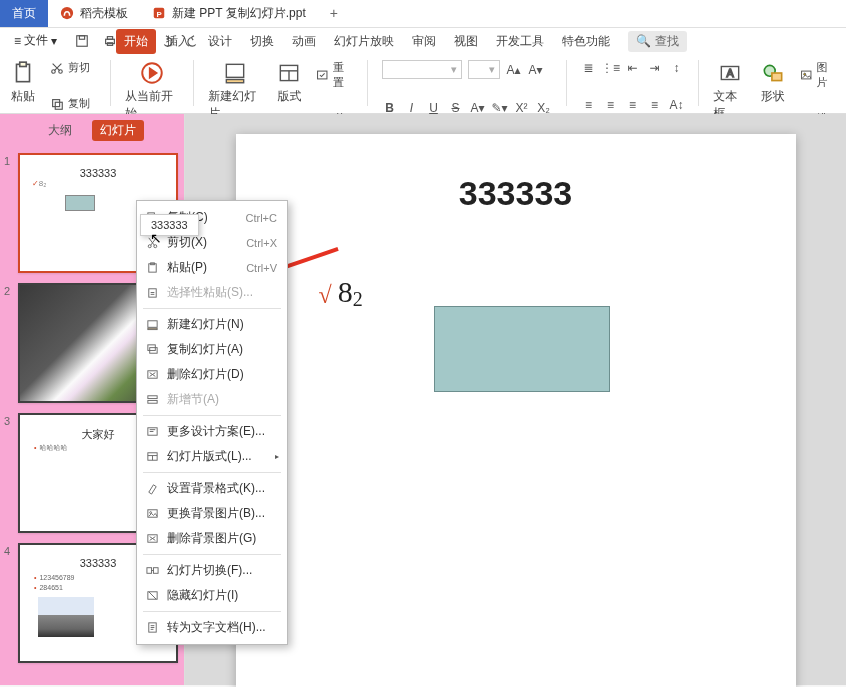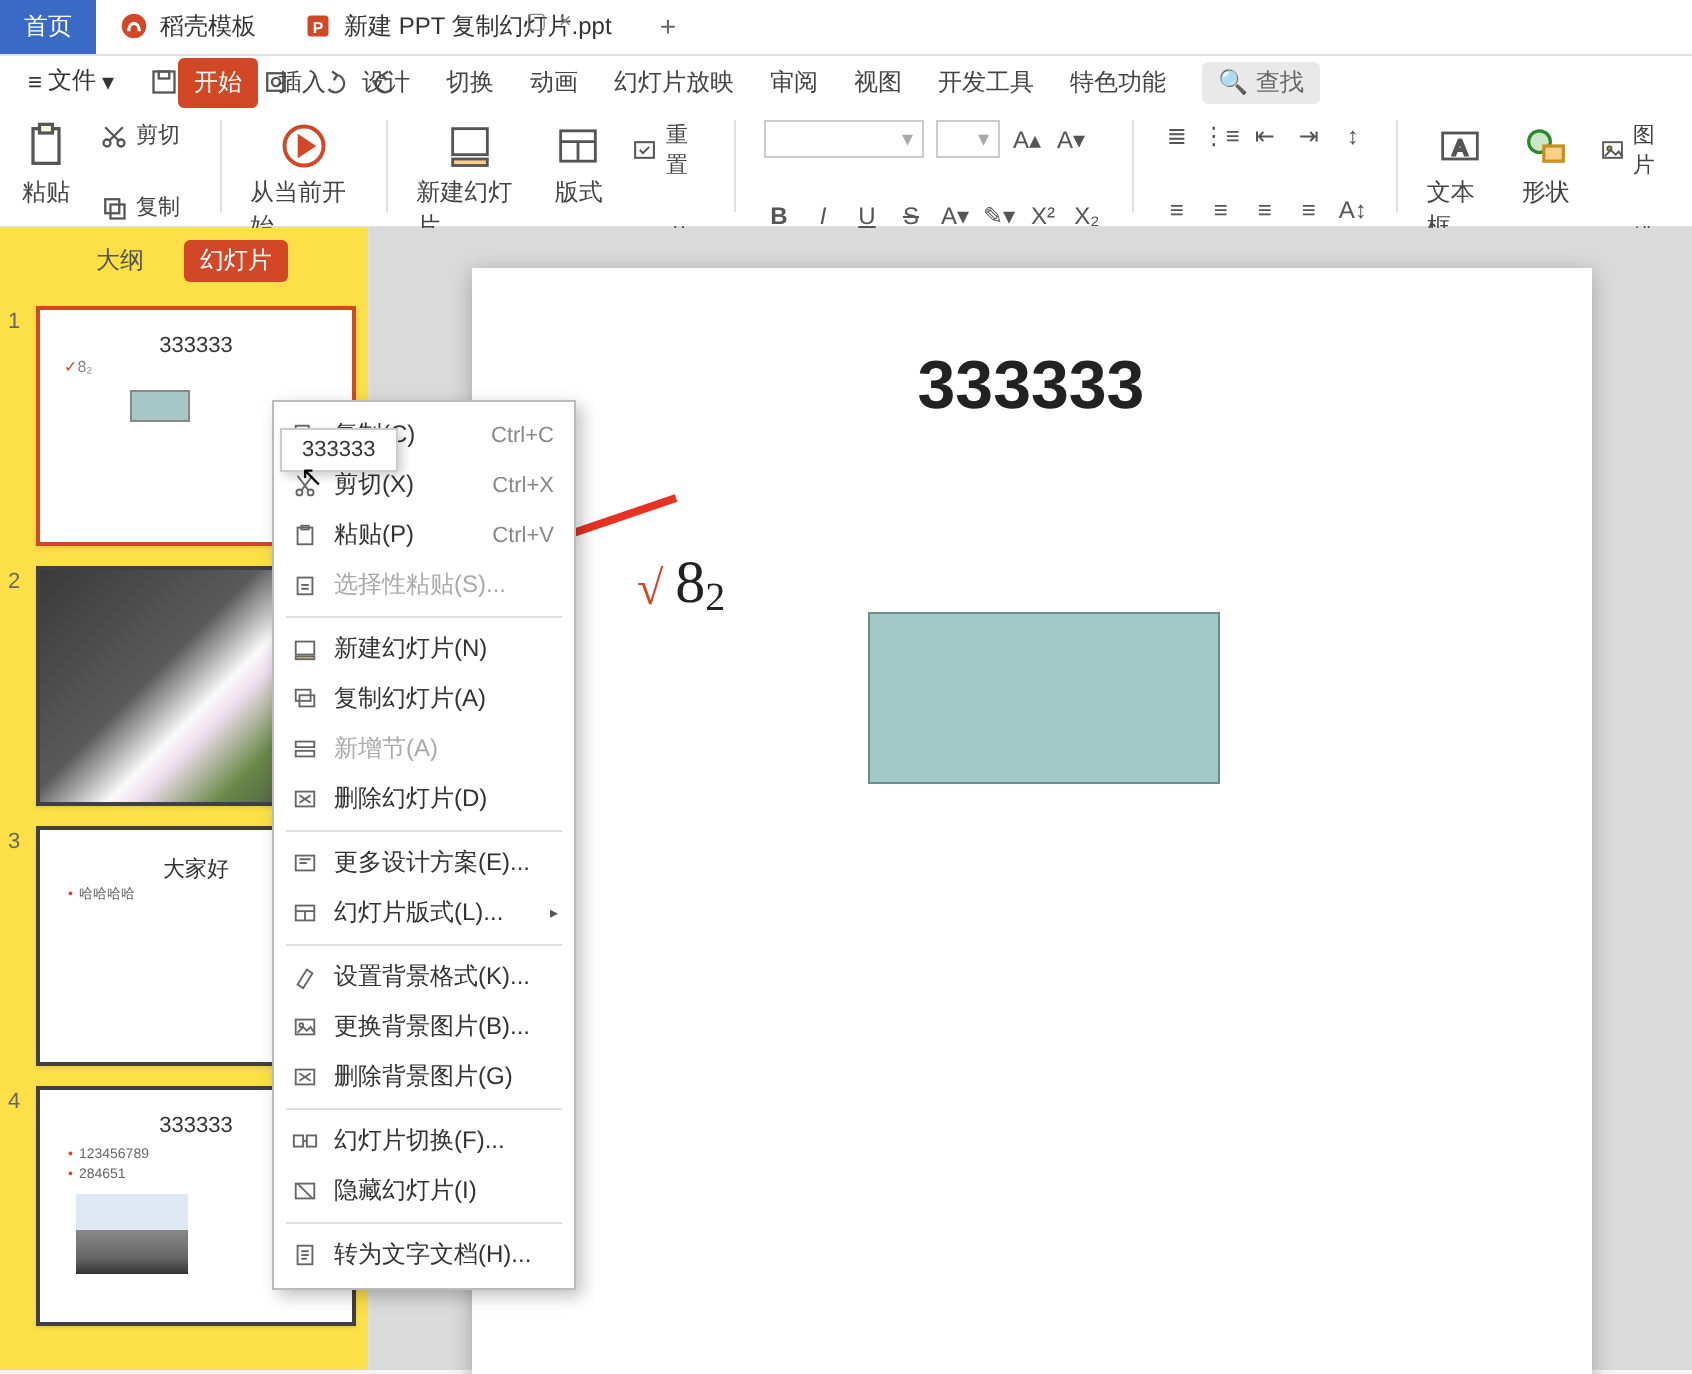--- a/index.html
+++ b/index.html
@@ -14,7 +14,7 @@
 .qat-menu{display:flex;align-items:center;gap:3px;color:#333;padding:2px 6px}
 .qbtn{width:18px;height:18px;display:flex;align-items:center;justify-content:center;color:#555}
 .qbtn svg{width:14px;height:14px}
-.menubar{display:flex;align-items:center;height:26px;background:#fff;padding-left:89px;gap:2px;margin-top:-26px}
+.menubar{display:flex;align-items:center;height:26px;background:#fff;padding-left:116px;gap:2px;margin-top:-26px}
 .mitem{padding:4px 8px;cursor:pointer;color:#444}
 .mitem.active{background:#d24726;color:#fff;border-radius:3px}
 .searchbox{margin-left:8px;display:flex;align-items:center;background:#e9e9e9;border-radius:3px;padding:2px 8px;gap:4px;color:#666}

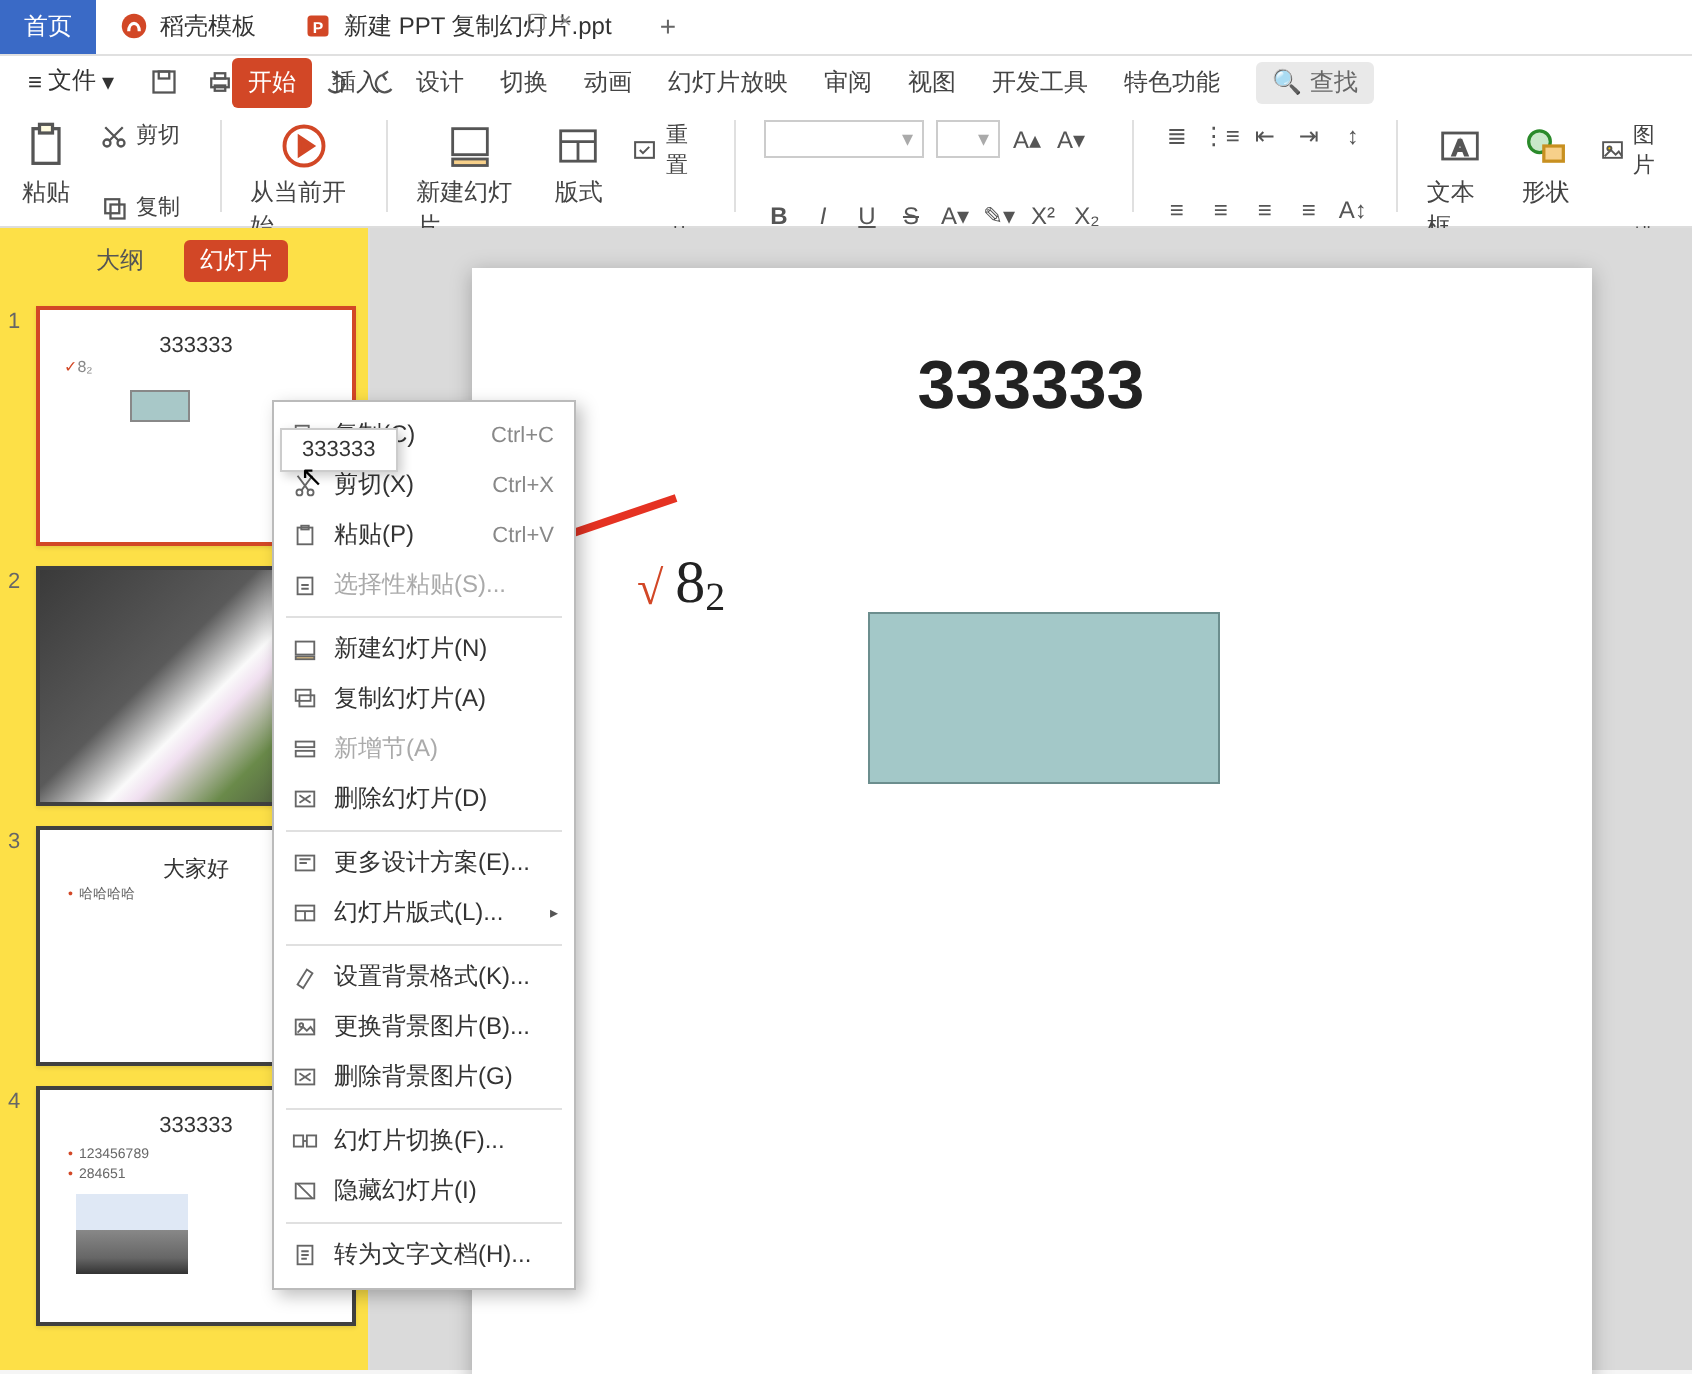--- a/index.html
+++ b/index.html
@@ -30,7 +30,7 @@
 .sizecombo{border:1px solid #ccc;padding:2px 4px;min-width:32px;font-size:11px;color:#aaa;display:flex;justify-content:space-between}
 .fmt-btn{width:16px;height:16px;display:flex;align-items:center;justify-content:center;color:#555;font-size:12px}
 .workarea{display:flex;height:571px}
-.panel{width:185px;background:#fde047;border-right:1px solid #ddd;display:flex;flex-direction:column}
+.panel{width:185px;background:#f9a8d4;border-right:1px solid #ddd;display:flex;flex-direction:column}
 .panel-tabs{display:flex;justify-content:center;gap:12px;padding:6px 0;font-size:12px}
 .ptab{padding:2px 8px;cursor:pointer;color:#555}
 .ptab.active{background:#d24726;color:#fff;border-radius:3px}

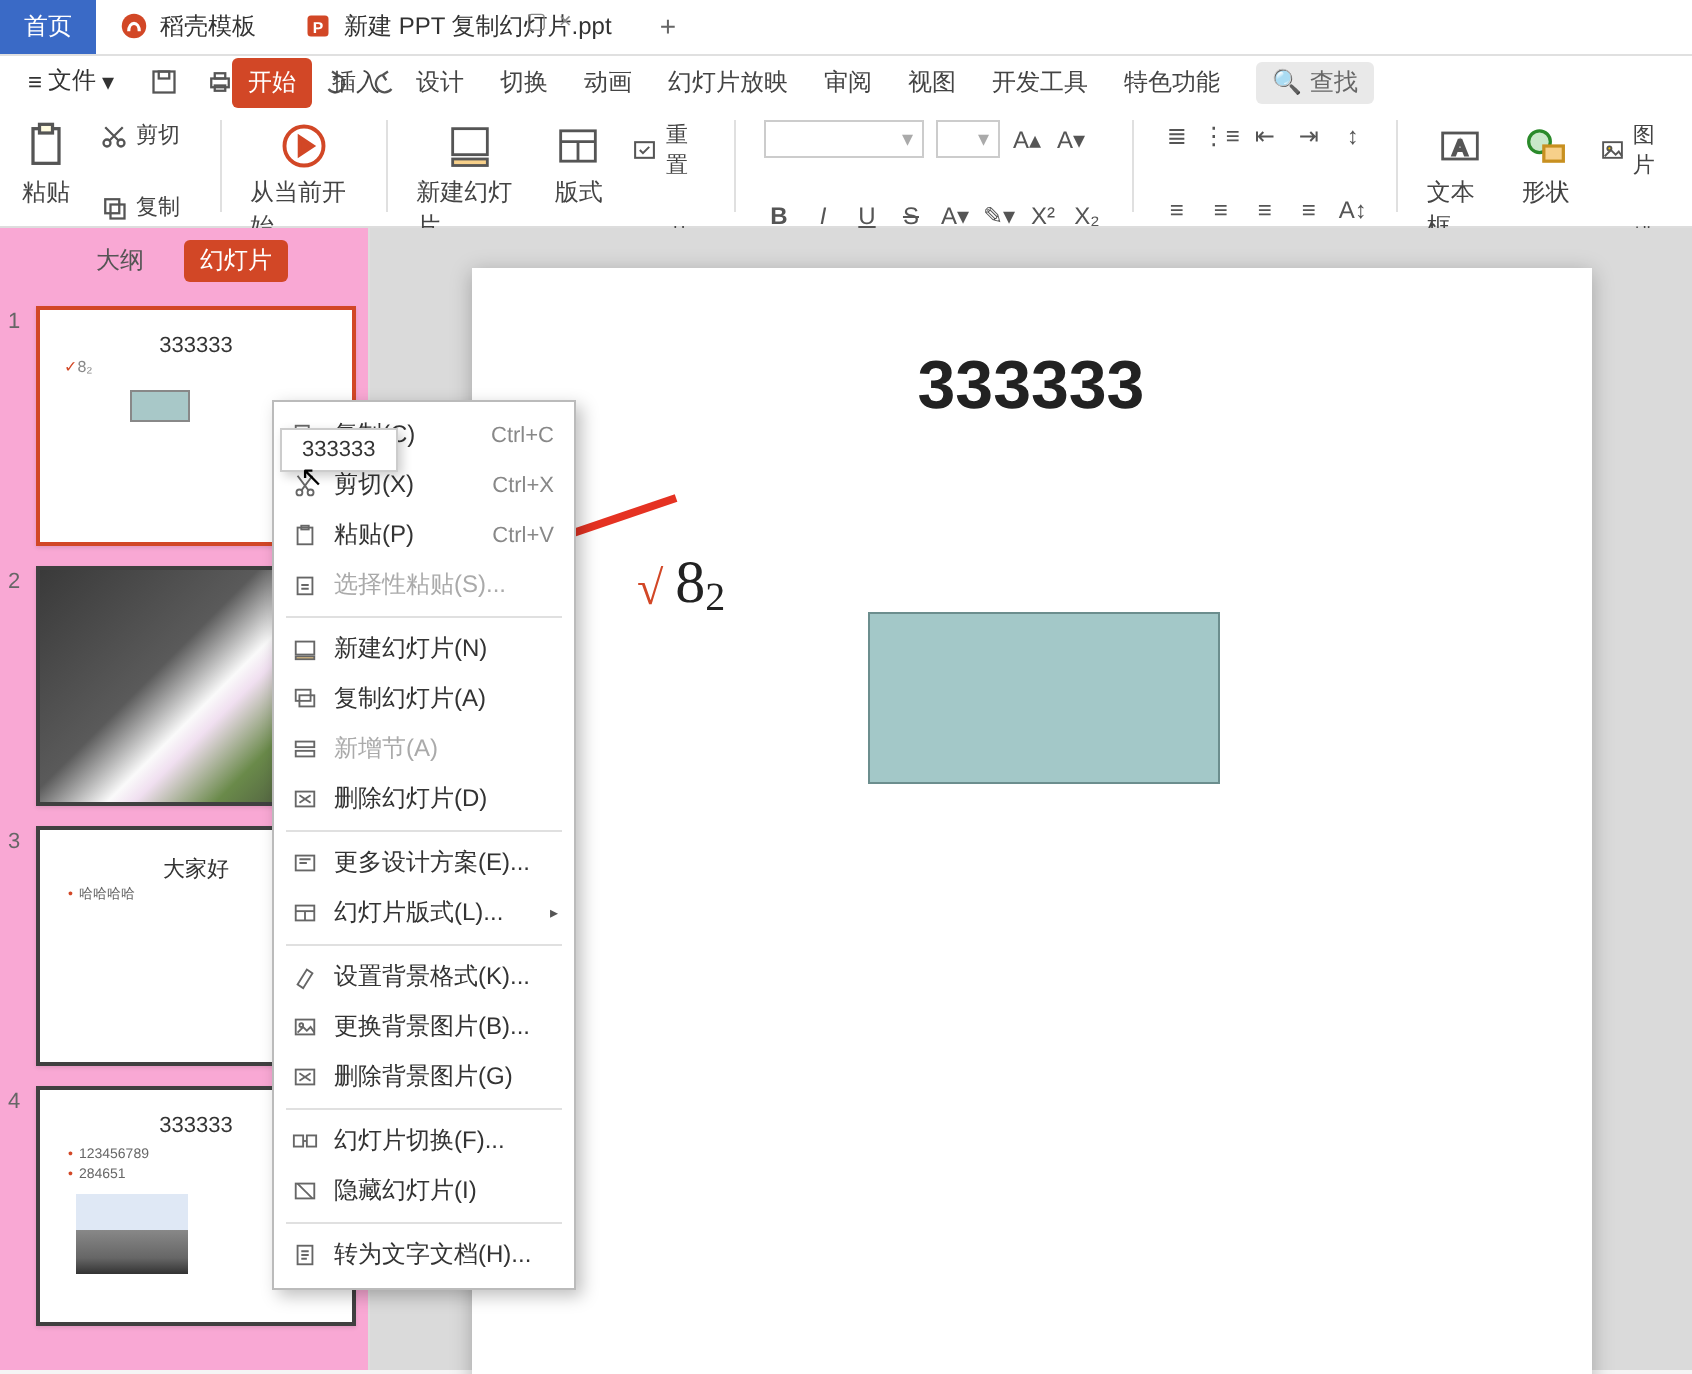--- a/index.html
+++ b/index.html
@@ -427,6 +427,15 @@
       </span>
       <span>复制幻灯片(A)</span>
     </div>
+  <div class="ctx-item">
+      <span class="ctx-ico">
+        <svg viewBox="0 0 14 14" fill="none" stroke="currentColor">
+          <rect x="2" y="3" width="10" height="8"></rect>
+          <path d="M4 5l6 4M10 5l-6 4"></path>
+        </svg>
+      </span>
+      <span>删除幻灯片(D)</span>
+    </div>
   <div class="ctx-item dis">
       <span class="ctx-ico">
         <svg viewBox="0 0 14 14" fill="none" stroke="currentColor">
@@ -435,15 +444,6 @@
         </svg>
       </span>
       <span>新增节(A)</span>
-    </div>
-  <div class="ctx-item">
-      <span class="ctx-ico">
-        <svg viewBox="0 0 14 14" fill="none" stroke="currentColor">
-          <rect x="2" y="3" width="10" height="8"></rect>
-          <path d="M4 5l6 4M10 5l-6 4"></path>
-        </svg>
-      </span>
-      <span>删除幻灯片(D)</span>
     </div>
   <div class="ctx-sep"></div>
   <div class="ctx-item">

